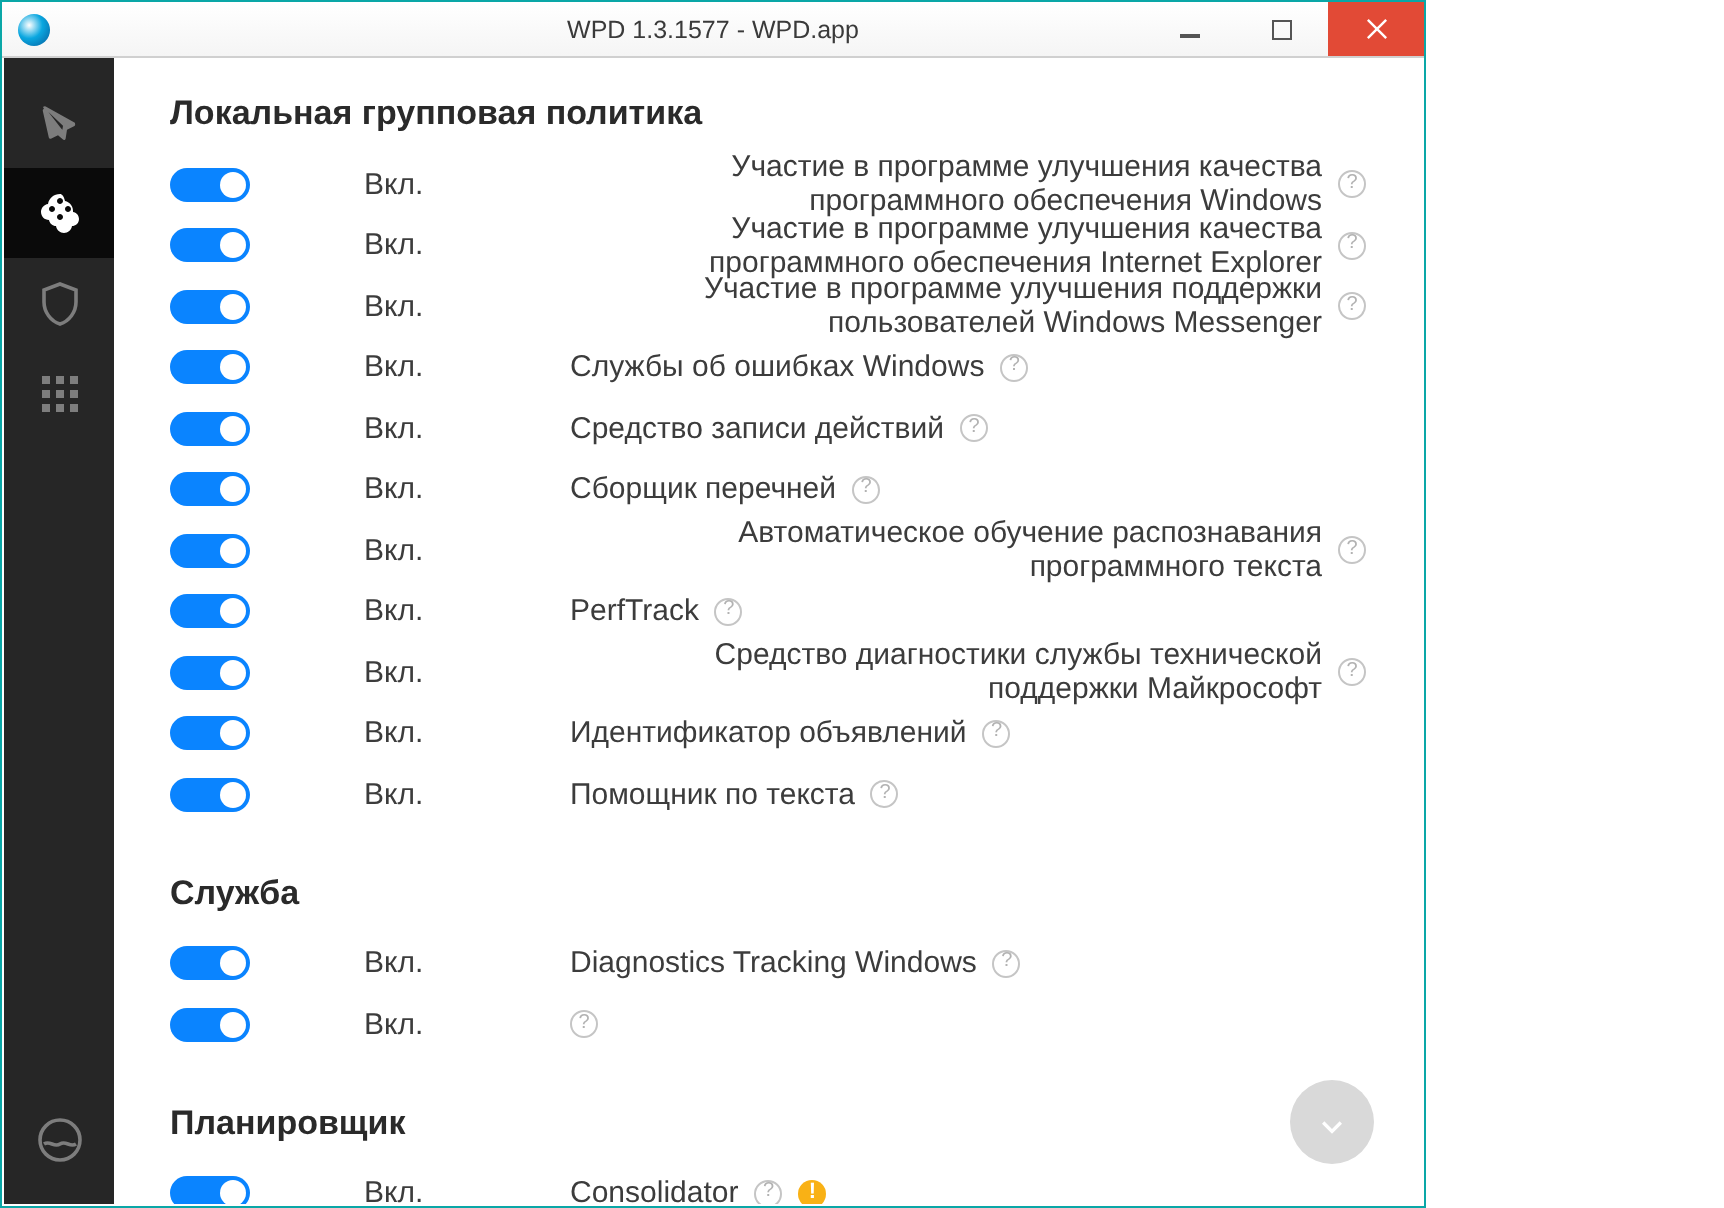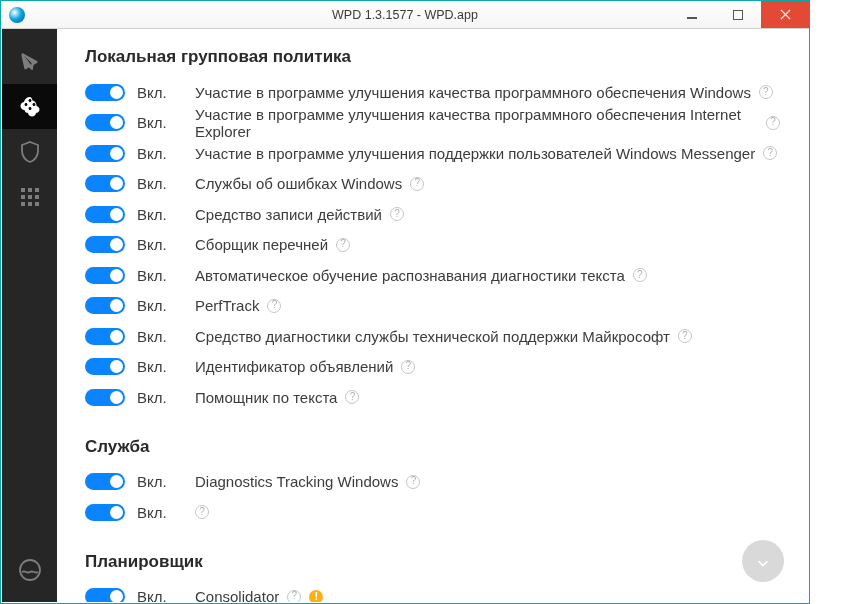--- a/index.html
+++ b/index.html
@@ -15,7 +15,7 @@
   }
   html,body{margin:0;padding:0;font-family:"Segoe UI",Tahoma,Arial,sans-serif;font-size:15px;color:var(--text);}
   .window{
-    width:810px;height:604px;box-sizing:border-box;
+    width:713px;height:604px;box-sizing:border-box;
     border:1px solid var(--chrome-border);
     background:var(--bg);
     position:relative;

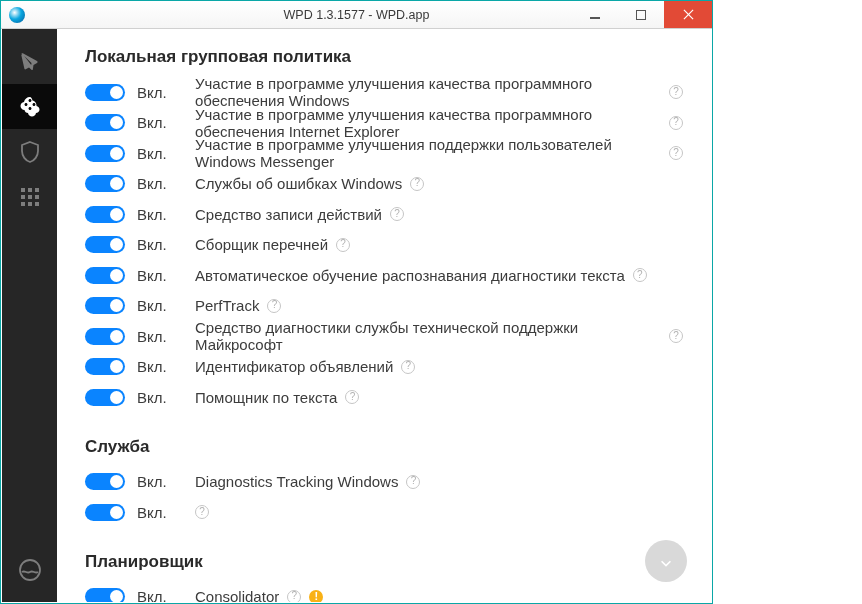--- a/index.html
+++ b/index.html
@@ -63,7 +63,7 @@
   h3.section{font-size:17px;font-weight:700;margin:0 0 10px 0;color:#2a2a2a;}
   h3.section.later{margin-top:24px;}
 
-  .row{display:flex;align-items:center;height:30.5px;}
+  .row{display:flex;align-items:center;height:30.5px;gap:45px;}
   .toggle{
     width:40px;height:17px;border-radius:10px;background:var(--accent);
     position:relative;flex:0 0 40px;cursor:pointer;

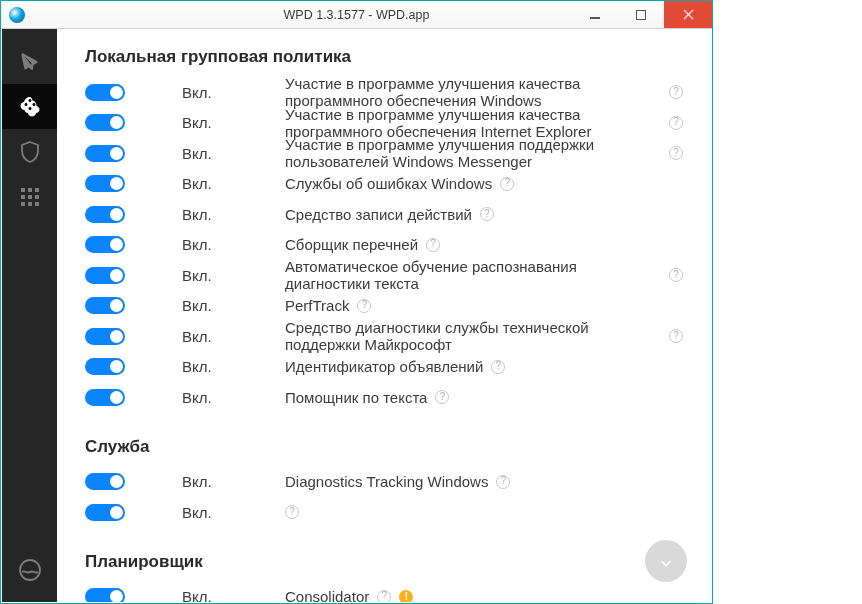--- a/index.html
+++ b/index.html
@@ -72,7 +72,7 @@
     position:absolute;right:2px;top:2px;width:13px;height:13px;border-radius:50%;background:#fff;
   }
   .state{width:58px;margin-left:12px;color:var(--text);}
-  .desc{flex:1;color:var(--text);display:flex;align-items:center;gap:8px;}
+  .desc{flex:1;color:var(--text);display:flex;align-items:center;gap:8px;text-align:right;}
   .help{
     width:14px;height:14px;border-radius:50%;border:1px solid #c5c5c5;color:#b2b2b2;
     display:inline-flex;align-items:center;justify-content:center;font-size:10px;flex:0 0 14px;

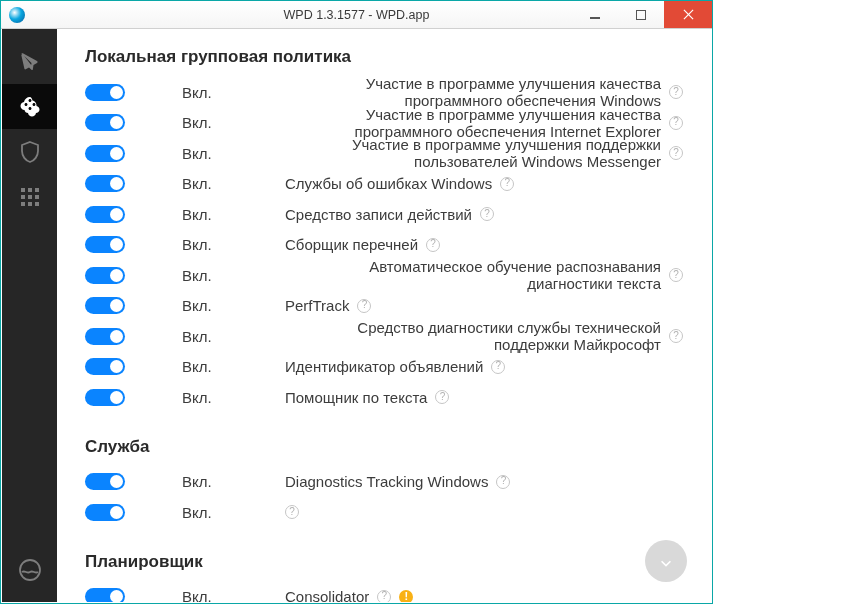--- a/index.html
+++ b/index.html
@@ -227,7 +227,7 @@
             </div>
             <div class="state">Вкл.</div>
             <div class="desc">
-              <span>Автоматическое обучение распознавания диагностики текста</span>
+              <span>Автоматическое обучение распознавания программного текста</span>
               <span class="help">?</span>
             </div>
           </div>

